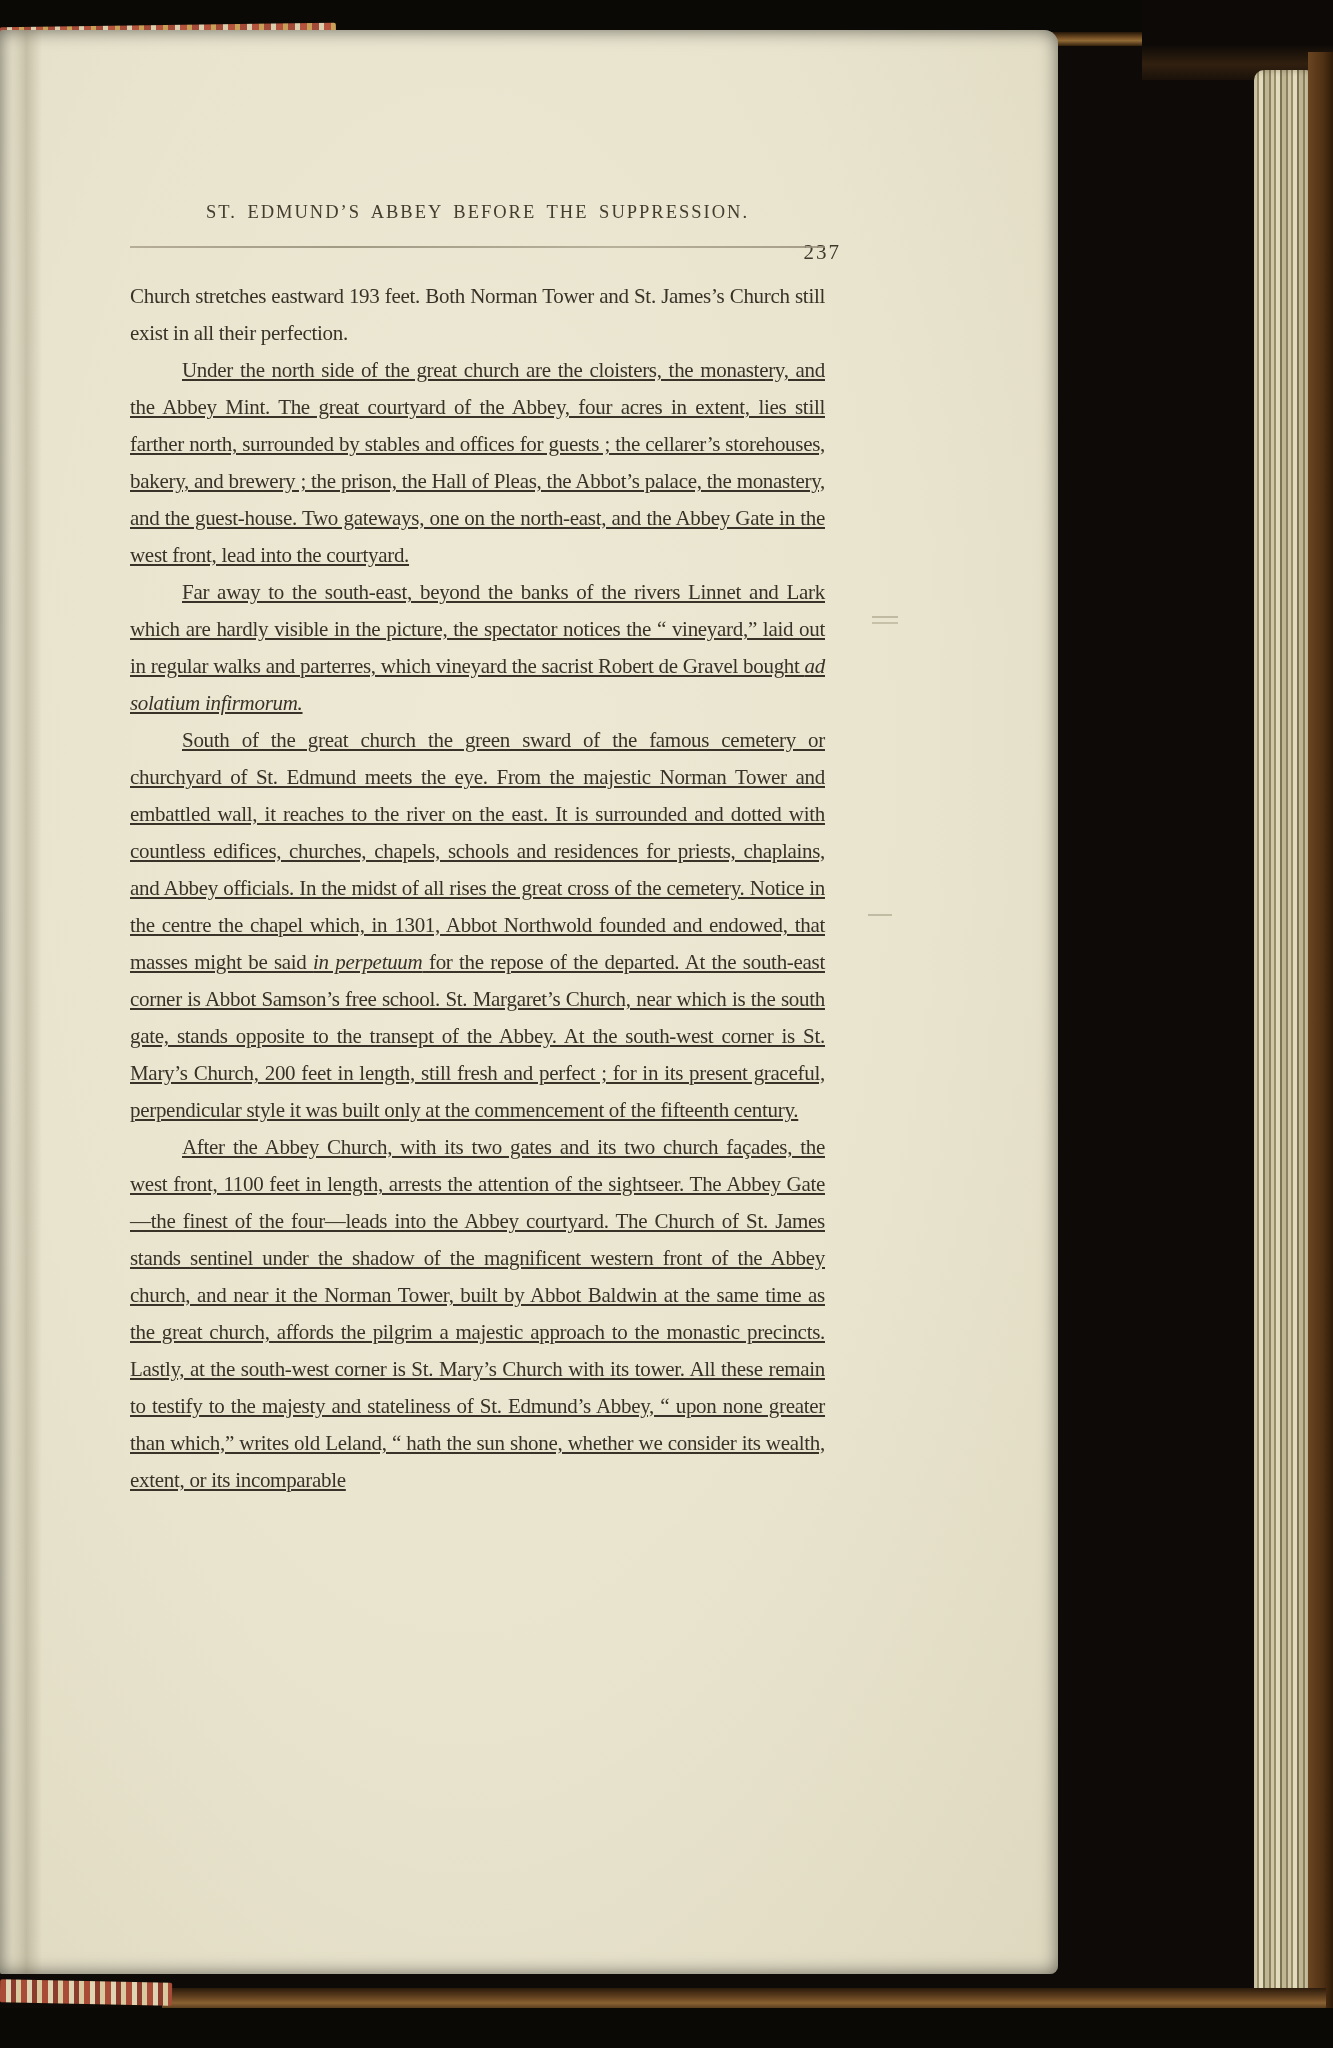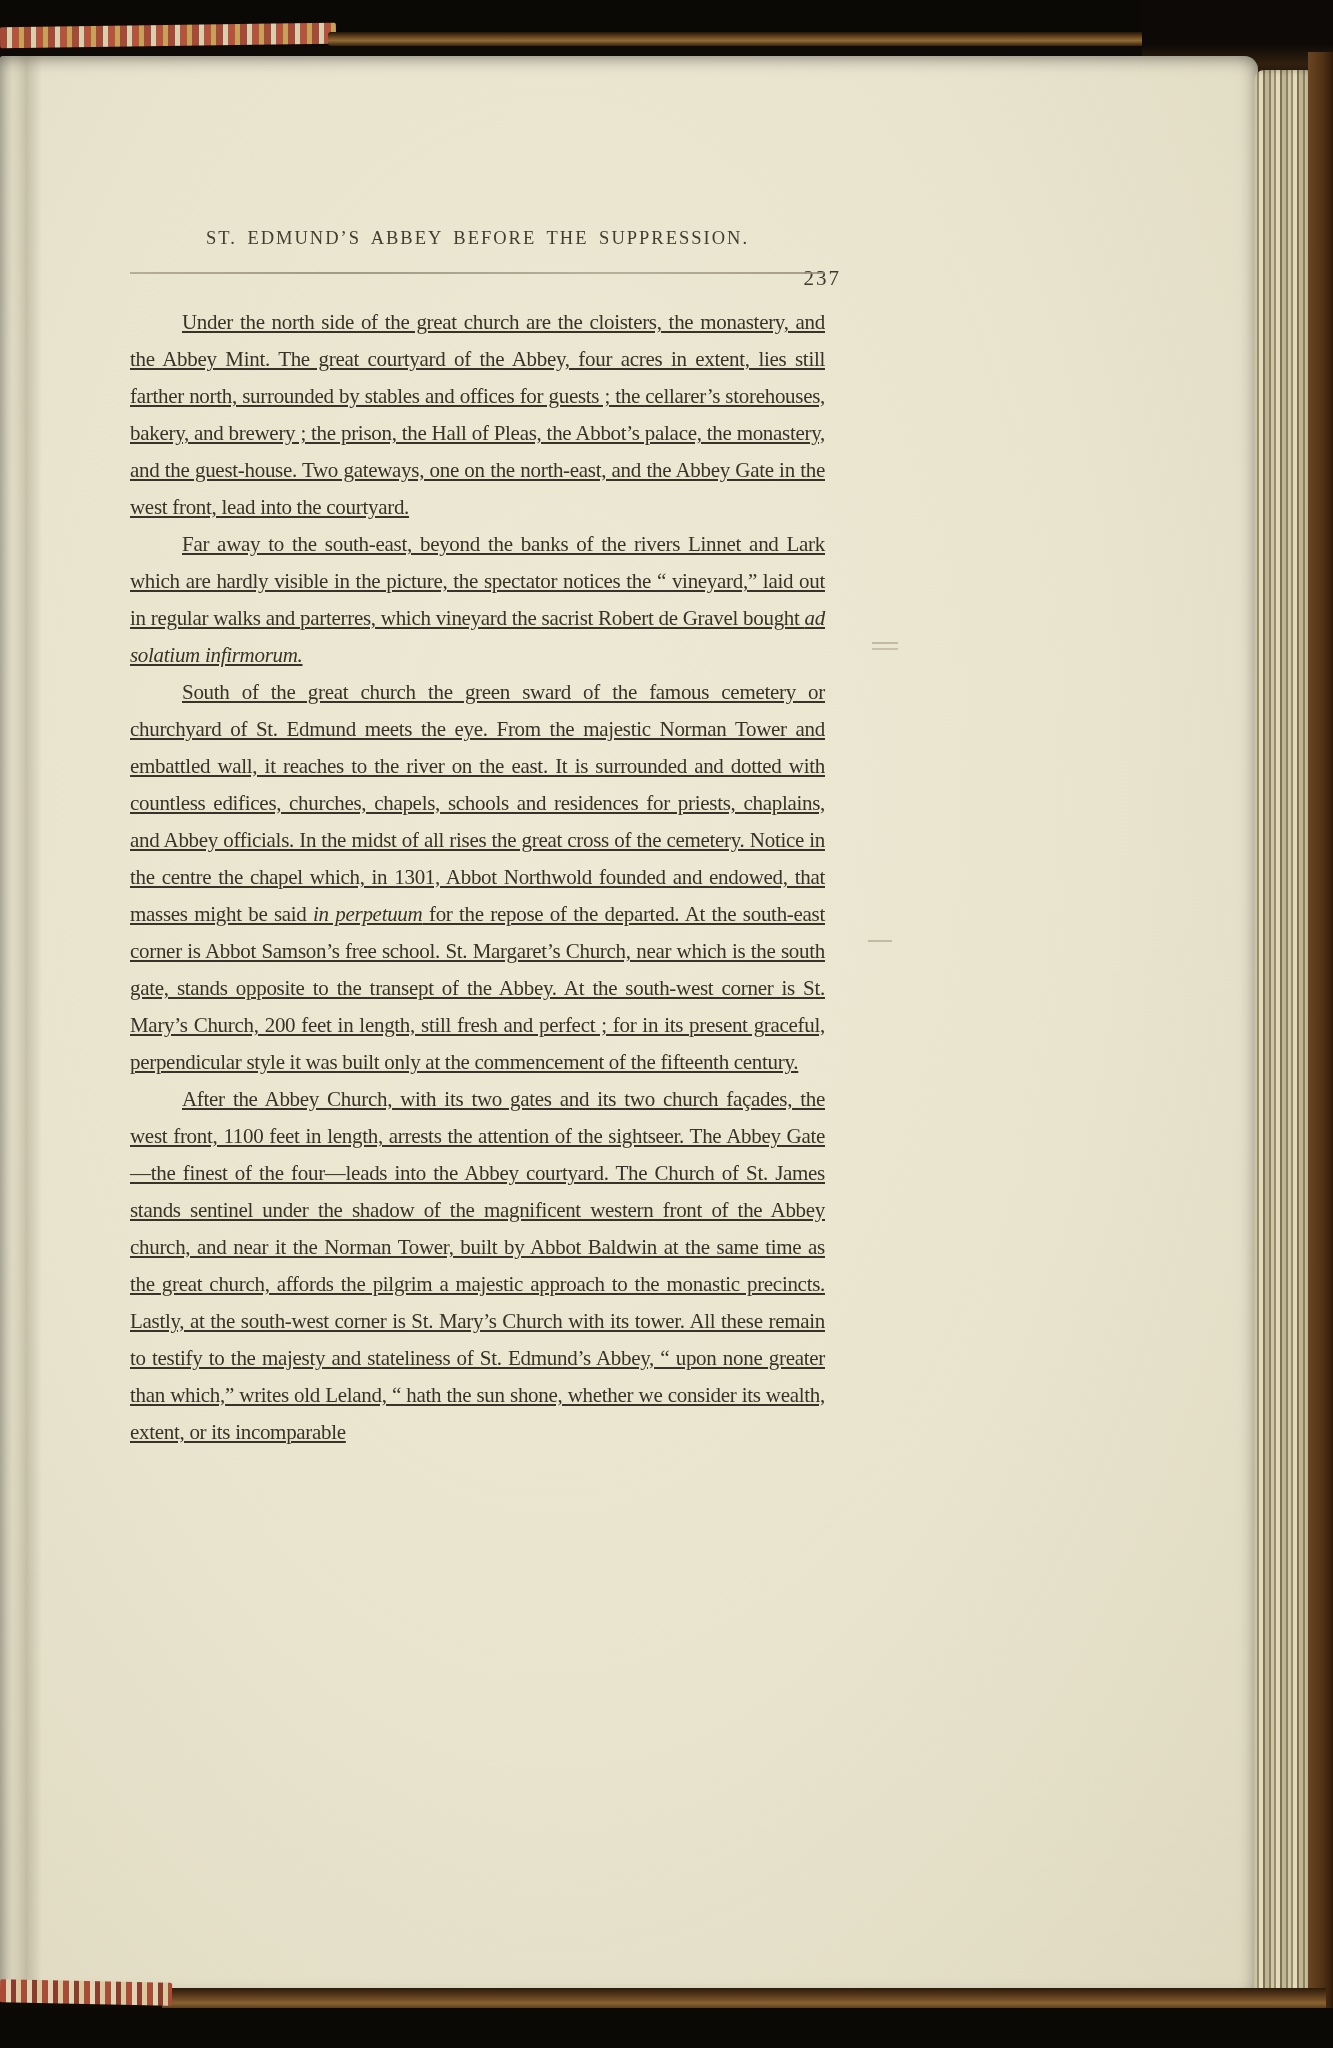--- a/index.html
+++ b/index.html
@@ -11,7 +11,7 @@
   }
   
   .page {
-    position:absolute; left:0; top:56px; width:1258px; height:1944px;
+    position:absolute; left:0; top:30px; width:1058px; height:1944px;
     background:radial-gradient(ellipse at 44% 38%, #ede9d4 0%, #e9e4ce 55%, #ded8bf 100%);
     border-radius:3px 14px 8px 2px;
     box-shadow:0 0 18px rgba(0,0,0,.55) inset;

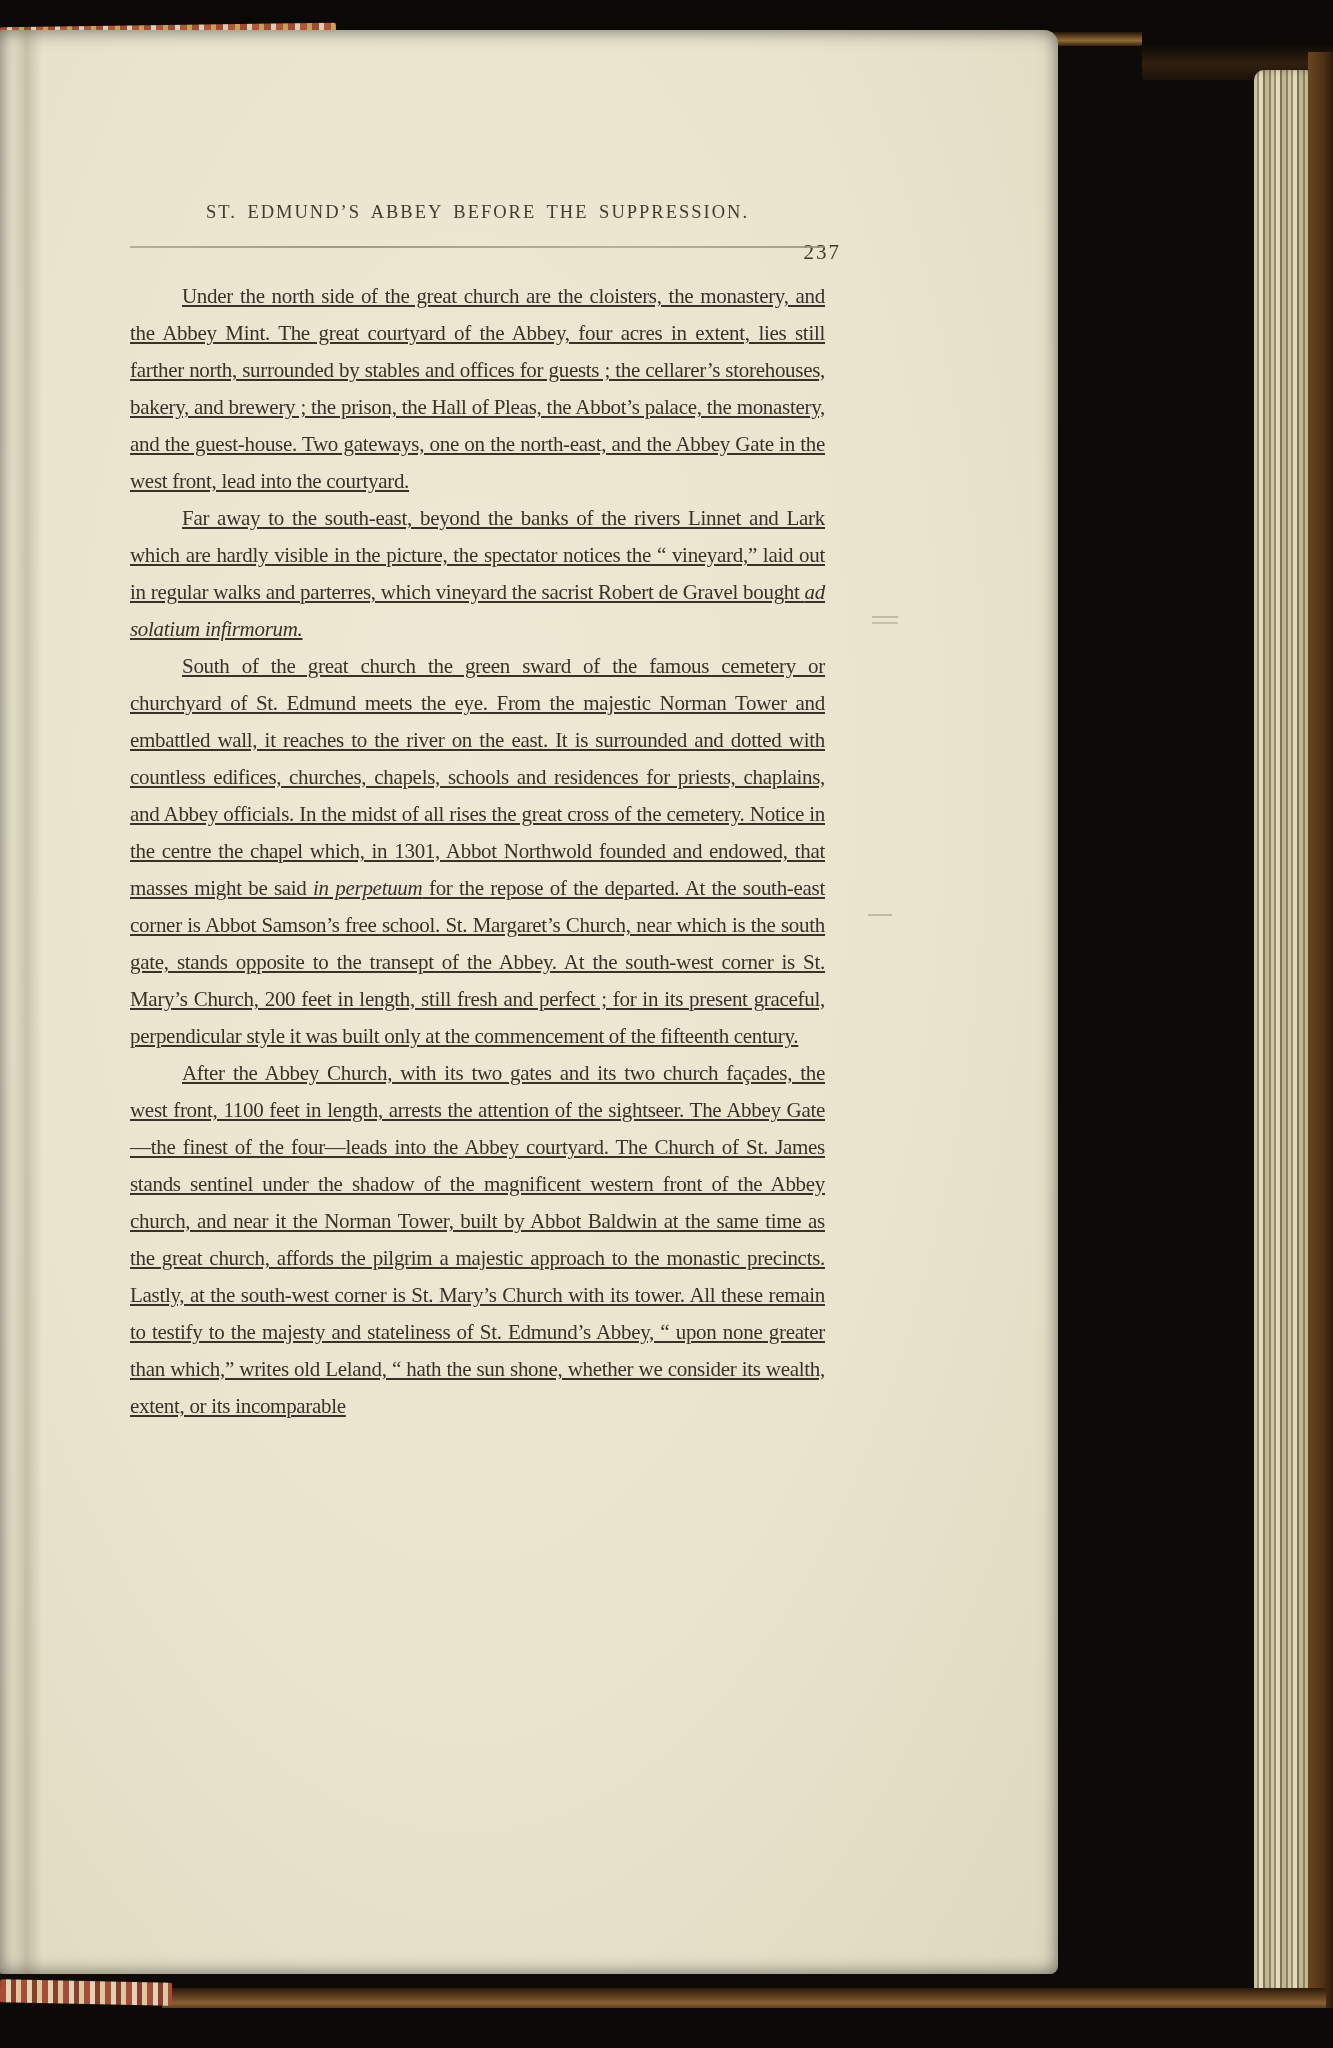--- a/index.html
+++ b/index.html
@@ -109,6 +109,7 @@
     </div>
     <div class="rule"></div>
     <div class="body-text">
+        <div class="para"><span>Church stretches eastward 193 feet.  Both Norman Tower and St. James’s Church still exist in all their perfection.</span></div>
         <div class="para indent"><span>Under the north side of the great church are the cloisters, the monastery, and the Abbey Mint.  The great courtyard of the Abbey, four acres in extent, lies still farther north, surrounded by stables and offices for guests ; the cellarer’s storehouses, bakery, and brewery ; the prison, the Hall of Pleas, the Abbot’s palace, the monastery, and the guest-house.  Two gateways, one on the north-east, and the Abbey Gate in the west front, lead into the courtyard.</span></div>
         <div class="para indent"><span>Far away to the south-east, beyond the banks of the rivers Linnet and Lark which are hardly visible in the picture, the spectator notices the “ vineyard,” laid out in regular walks and parterres, which vineyard the sacrist Robert de Gravel bought </span><span class="it">ad solatium infirmorum.</span></div>
         <div class="para indent"><span>South of the great church the green sward of the famous cemetery or churchyard of St. Edmund meets the eye.  From the majestic Norman Tower and embattled wall, it reaches to the river on the east.  It is surrounded and dotted with countless edifices, churches, chapels, schools and residences for priests, chaplains, and Abbey officials.  In the midst of all rises the great cross of the cemetery. Notice in the centre the chapel which, in 1301, Abbot Northwold founded and endowed, that masses might be said </span><span class="it">in perpetuum</span><span> for the repose of the departed.  At the south-east corner is Abbot Samson’s free school.  St. Margaret’s Church, near which is the south gate, stands opposite to the transept of the Abbey.  At the south-west corner is St. Mary’s Church, 200 feet in length, still fresh and perfect ; for in its present graceful, perpendicular style it was built only at the commencement of the fifteenth century.</span></div>

